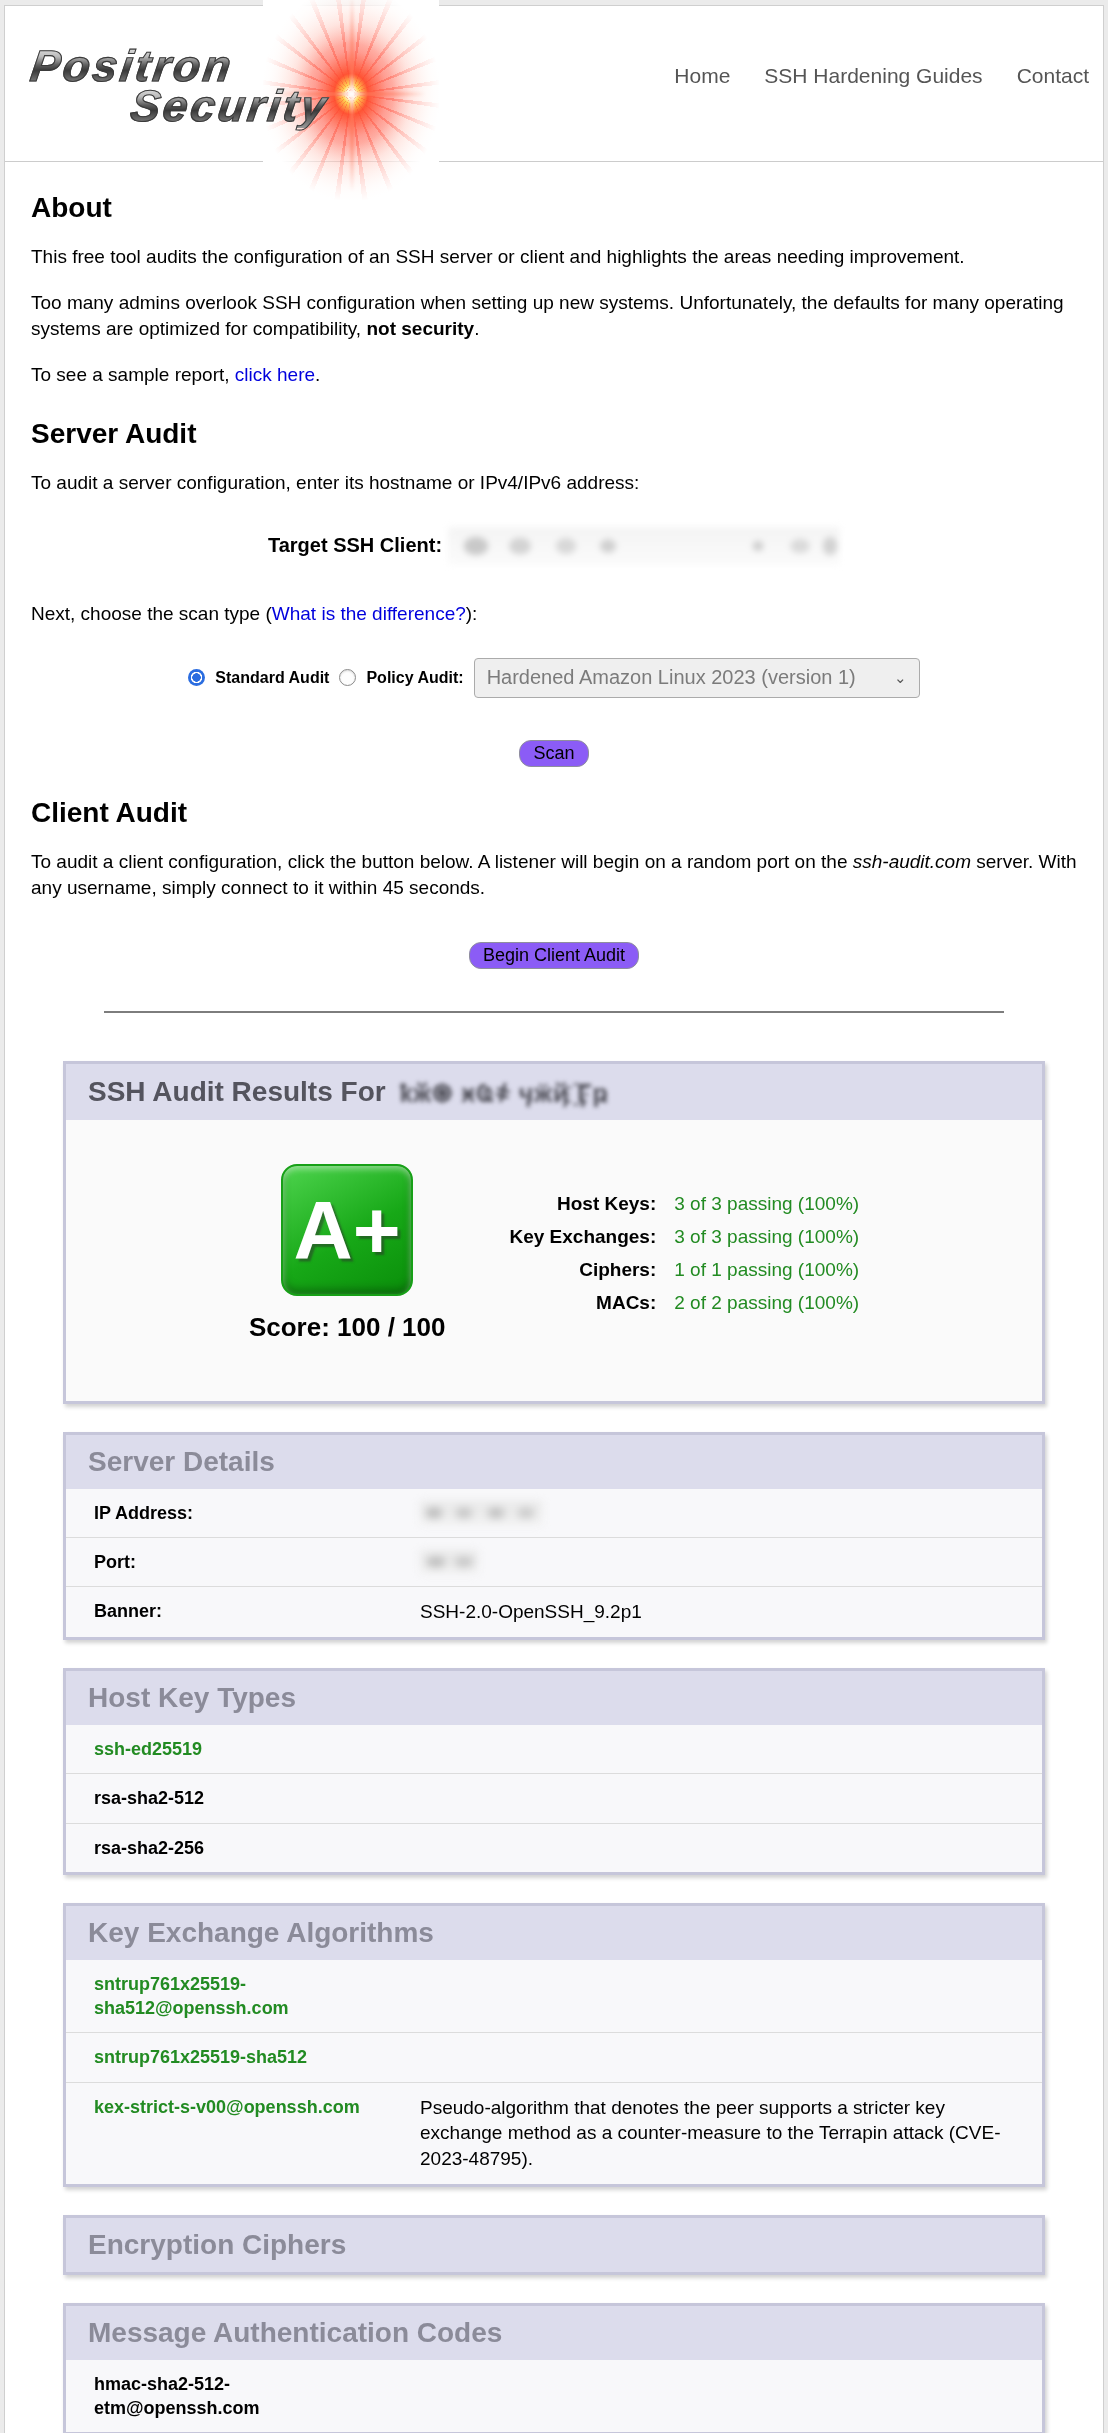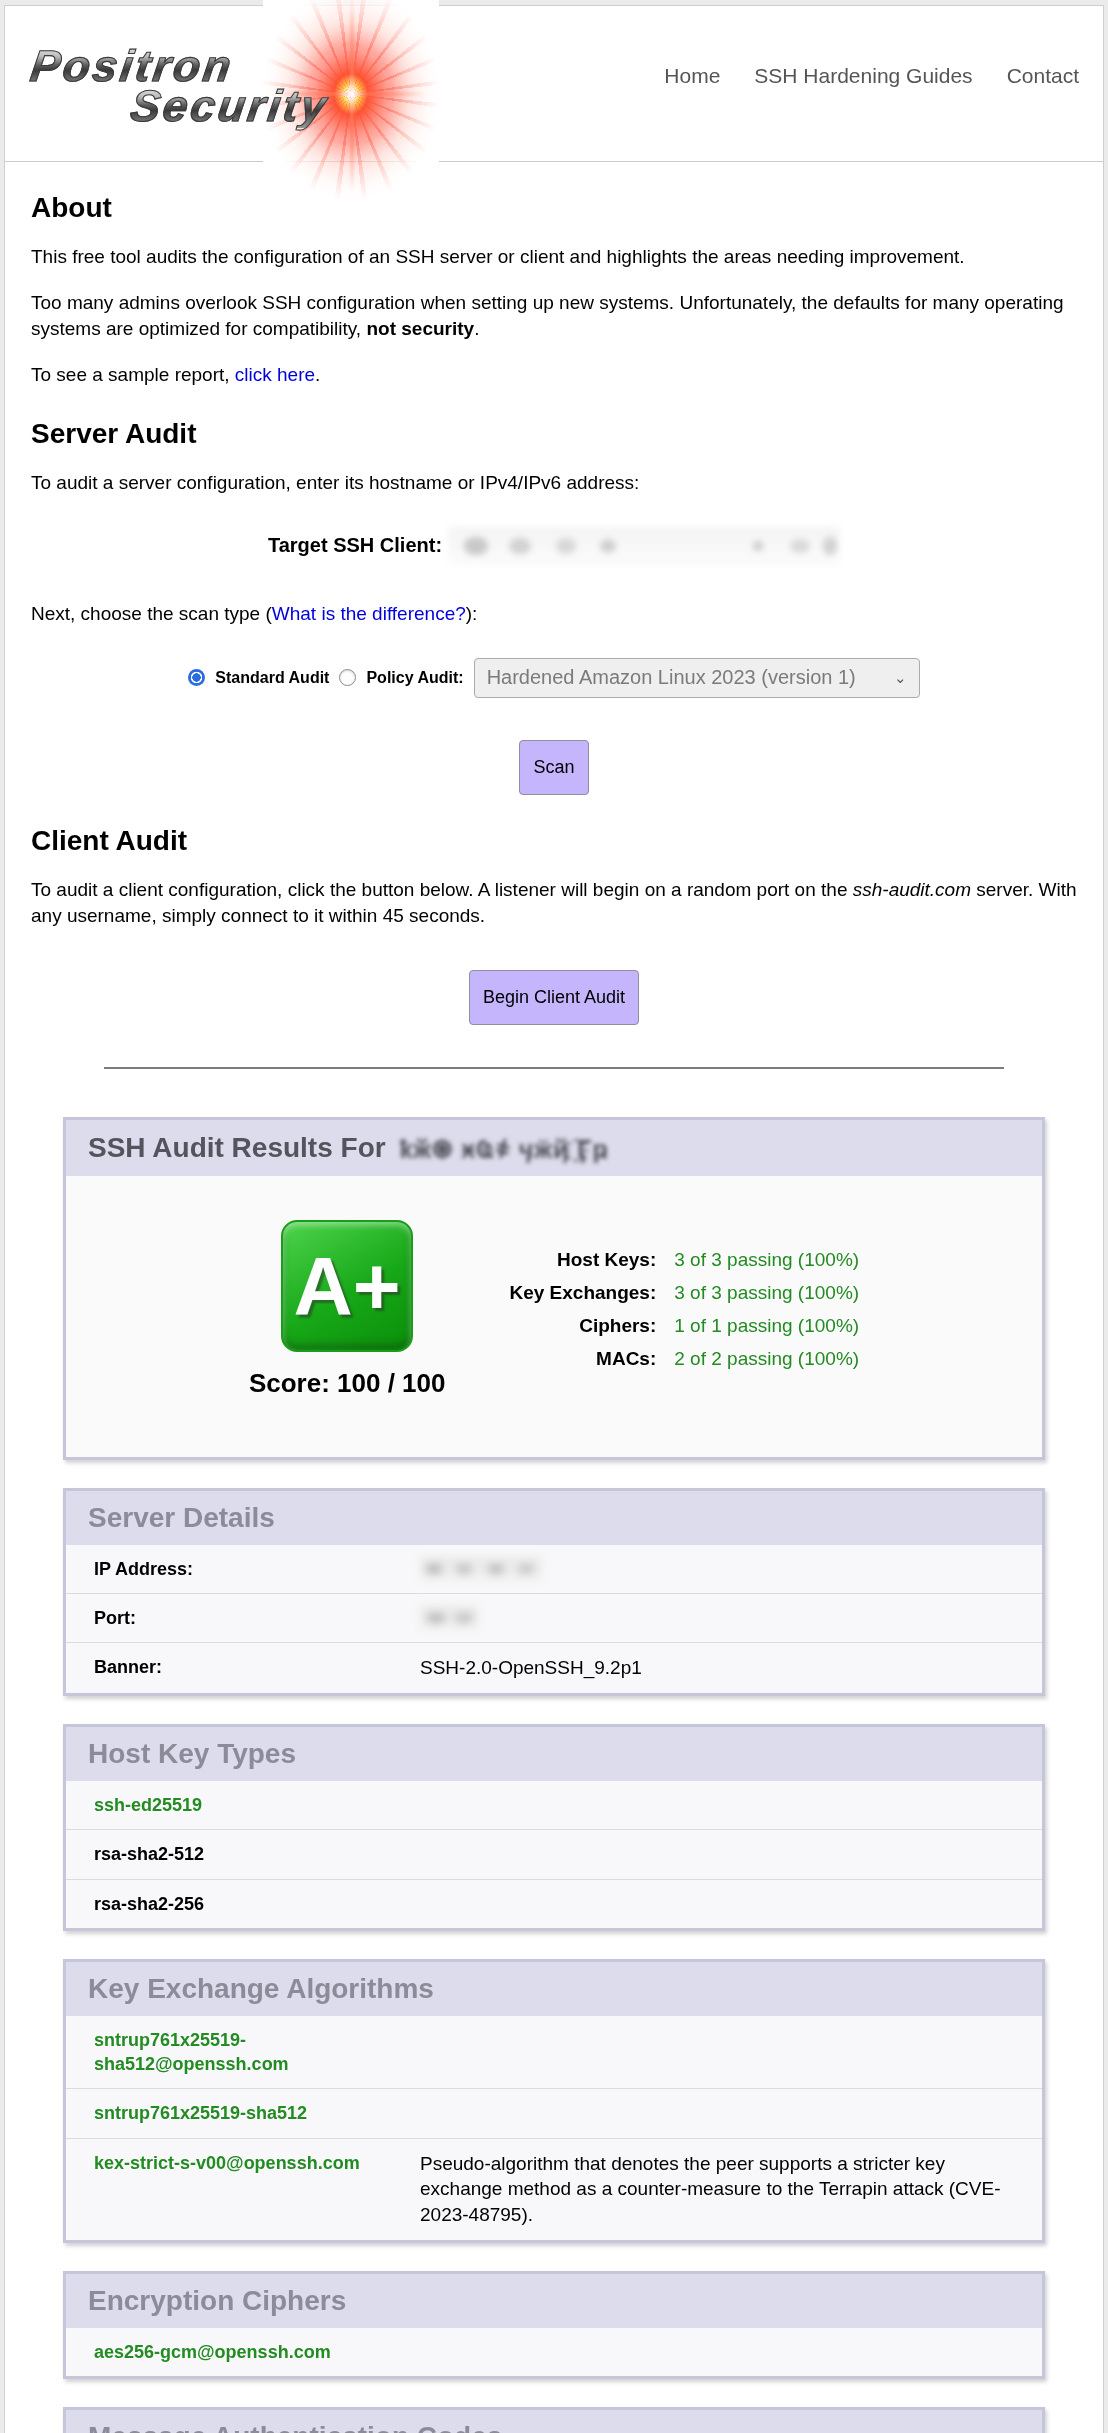--- a/index.html
+++ b/index.html
@@ -28,7 +28,7 @@
     background:linear-gradient(90deg,transparent,rgba(255,120,90,.7) 40%,#fff 50%,rgba(255,120,90,.7) 60%,transparent); filter:blur(1px); }
   .flare::after { content:""; position:absolute; top:4%; bottom:4%; left:49.5%; width:4px;
     background:linear-gradient(180deg,transparent,rgba(255,120,90,.7) 40%,#fff 50%,rgba(255,120,90,.7) 60%,transparent); filter:blur(1px); }
-  .nav { position:absolute; top:58px; right:24px; display:flex; gap:34px; }
+  .nav { position:absolute; top:58px; right:14px; display:flex; gap:34px; }
   .nav a { color:#555; text-decoration:none; font-size:21px; }
 
   

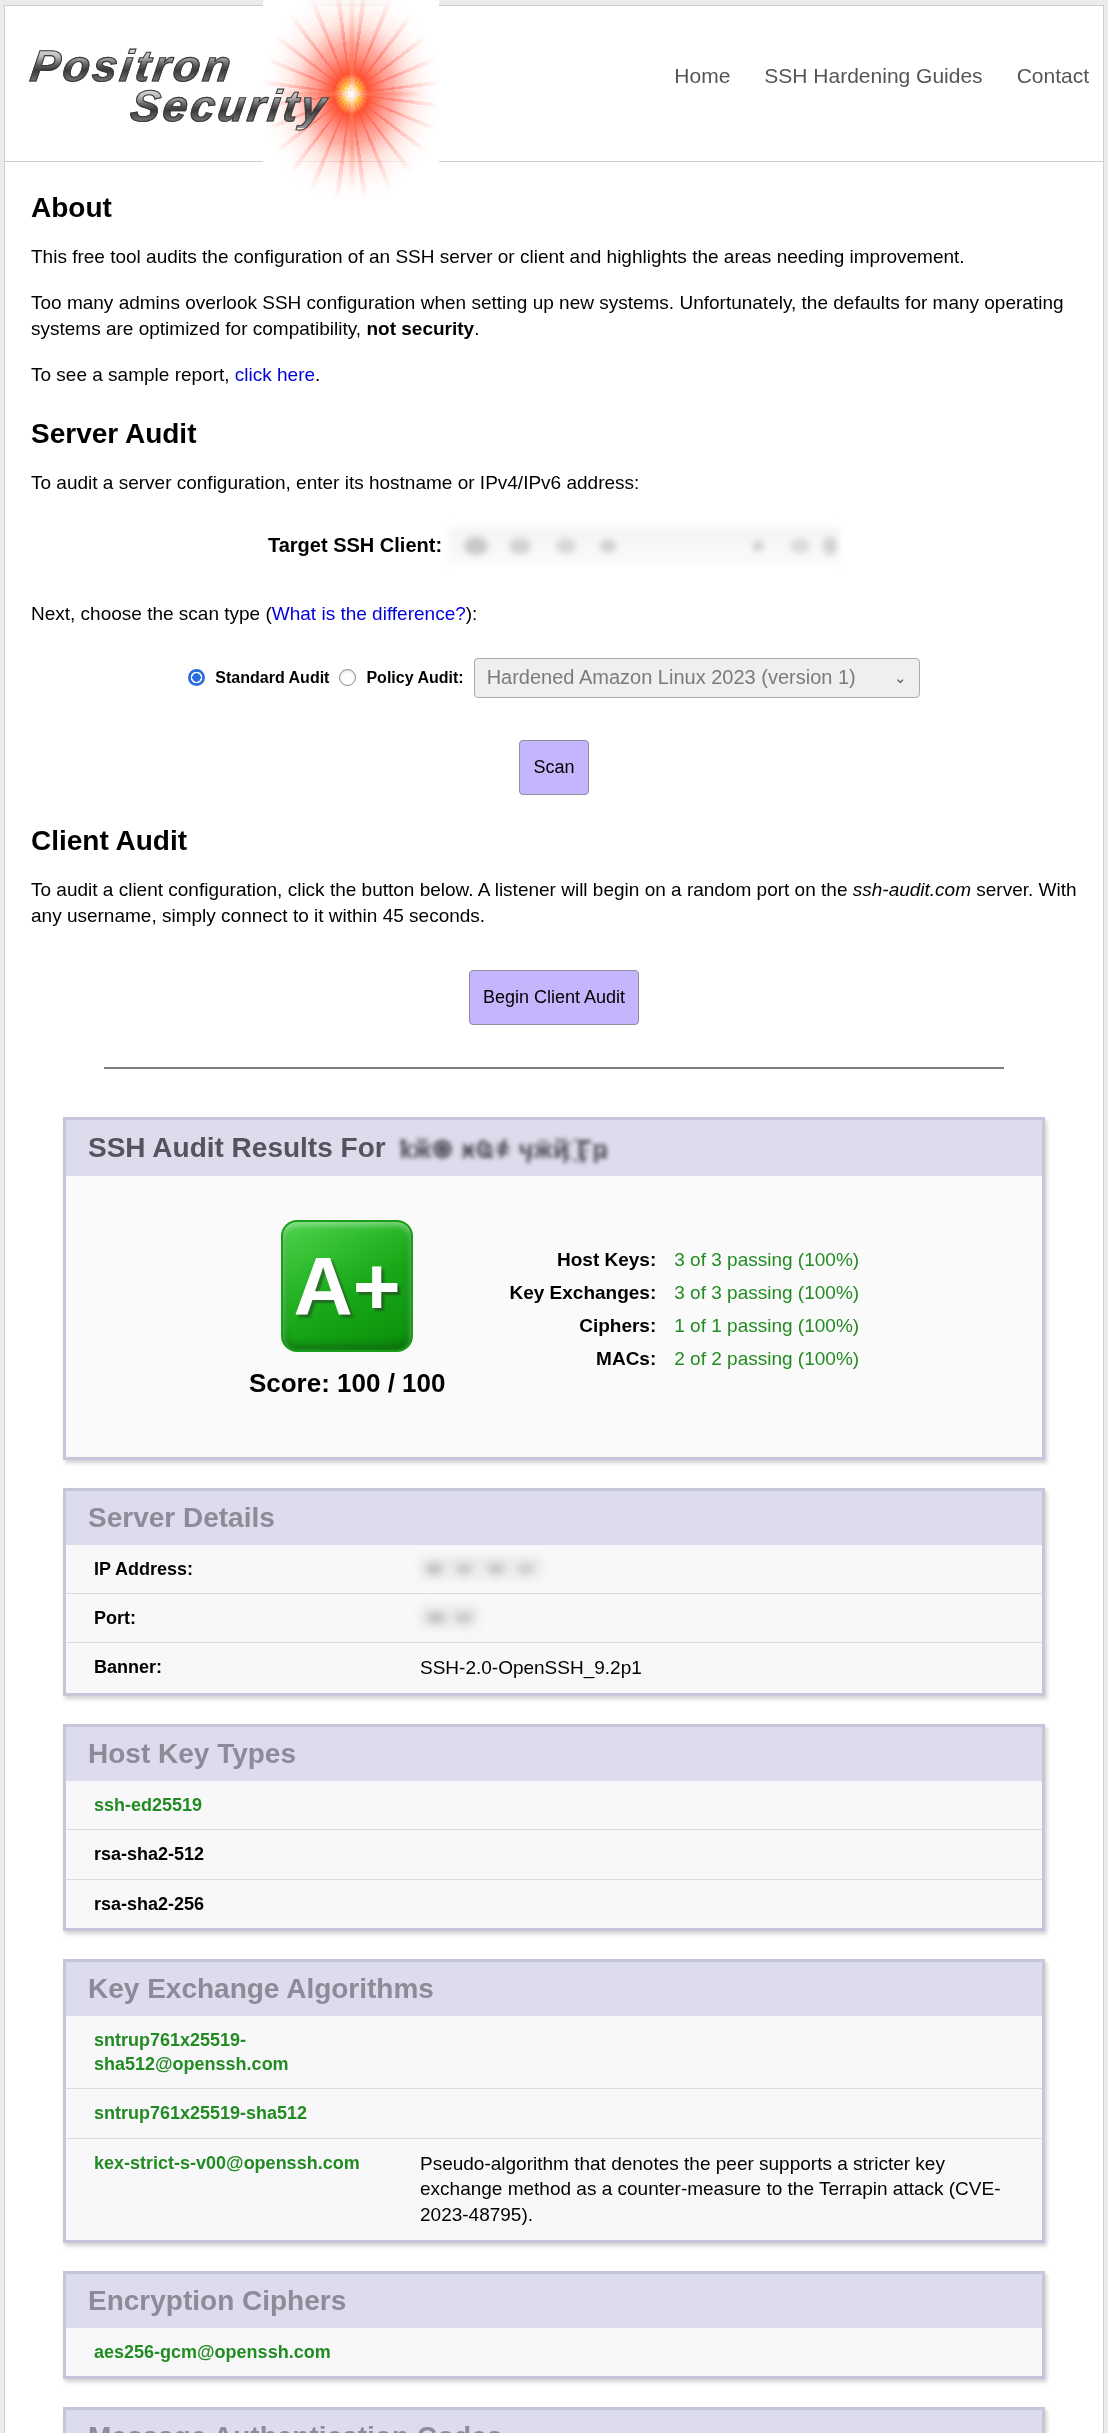--- a/index.html
+++ b/index.html
@@ -59,8 +59,8 @@
   .policy-select { width:446px; height:40px; background:#efefef; border:1px solid #ababab; border-radius:4px;
     display:flex; align-items:center; justify-content:space-between; padding:0 12px; color:#7b7b7b; font-size:20px; }
   .chev { color:#555; font-size:15px; }
-  .btn { font-family:inherit; font-size:18px; background:#c4b5fd; border:1px solid #8f8f9d; border-radius:4px;
-    padding:16px 13px; color:#000; cursor:pointer; }
+  .btn { font-family:inherit; font-size:18px; background:#8b5cf6; border:1px solid #8f8f9d; border-radius:12px;
+    padding:2px 13px; color:#000; cursor:pointer; }
   .center-row { text-align:center; }
   .scan-row { margin-top:42px; }
   .client-btn-row { margin-top:40px; }

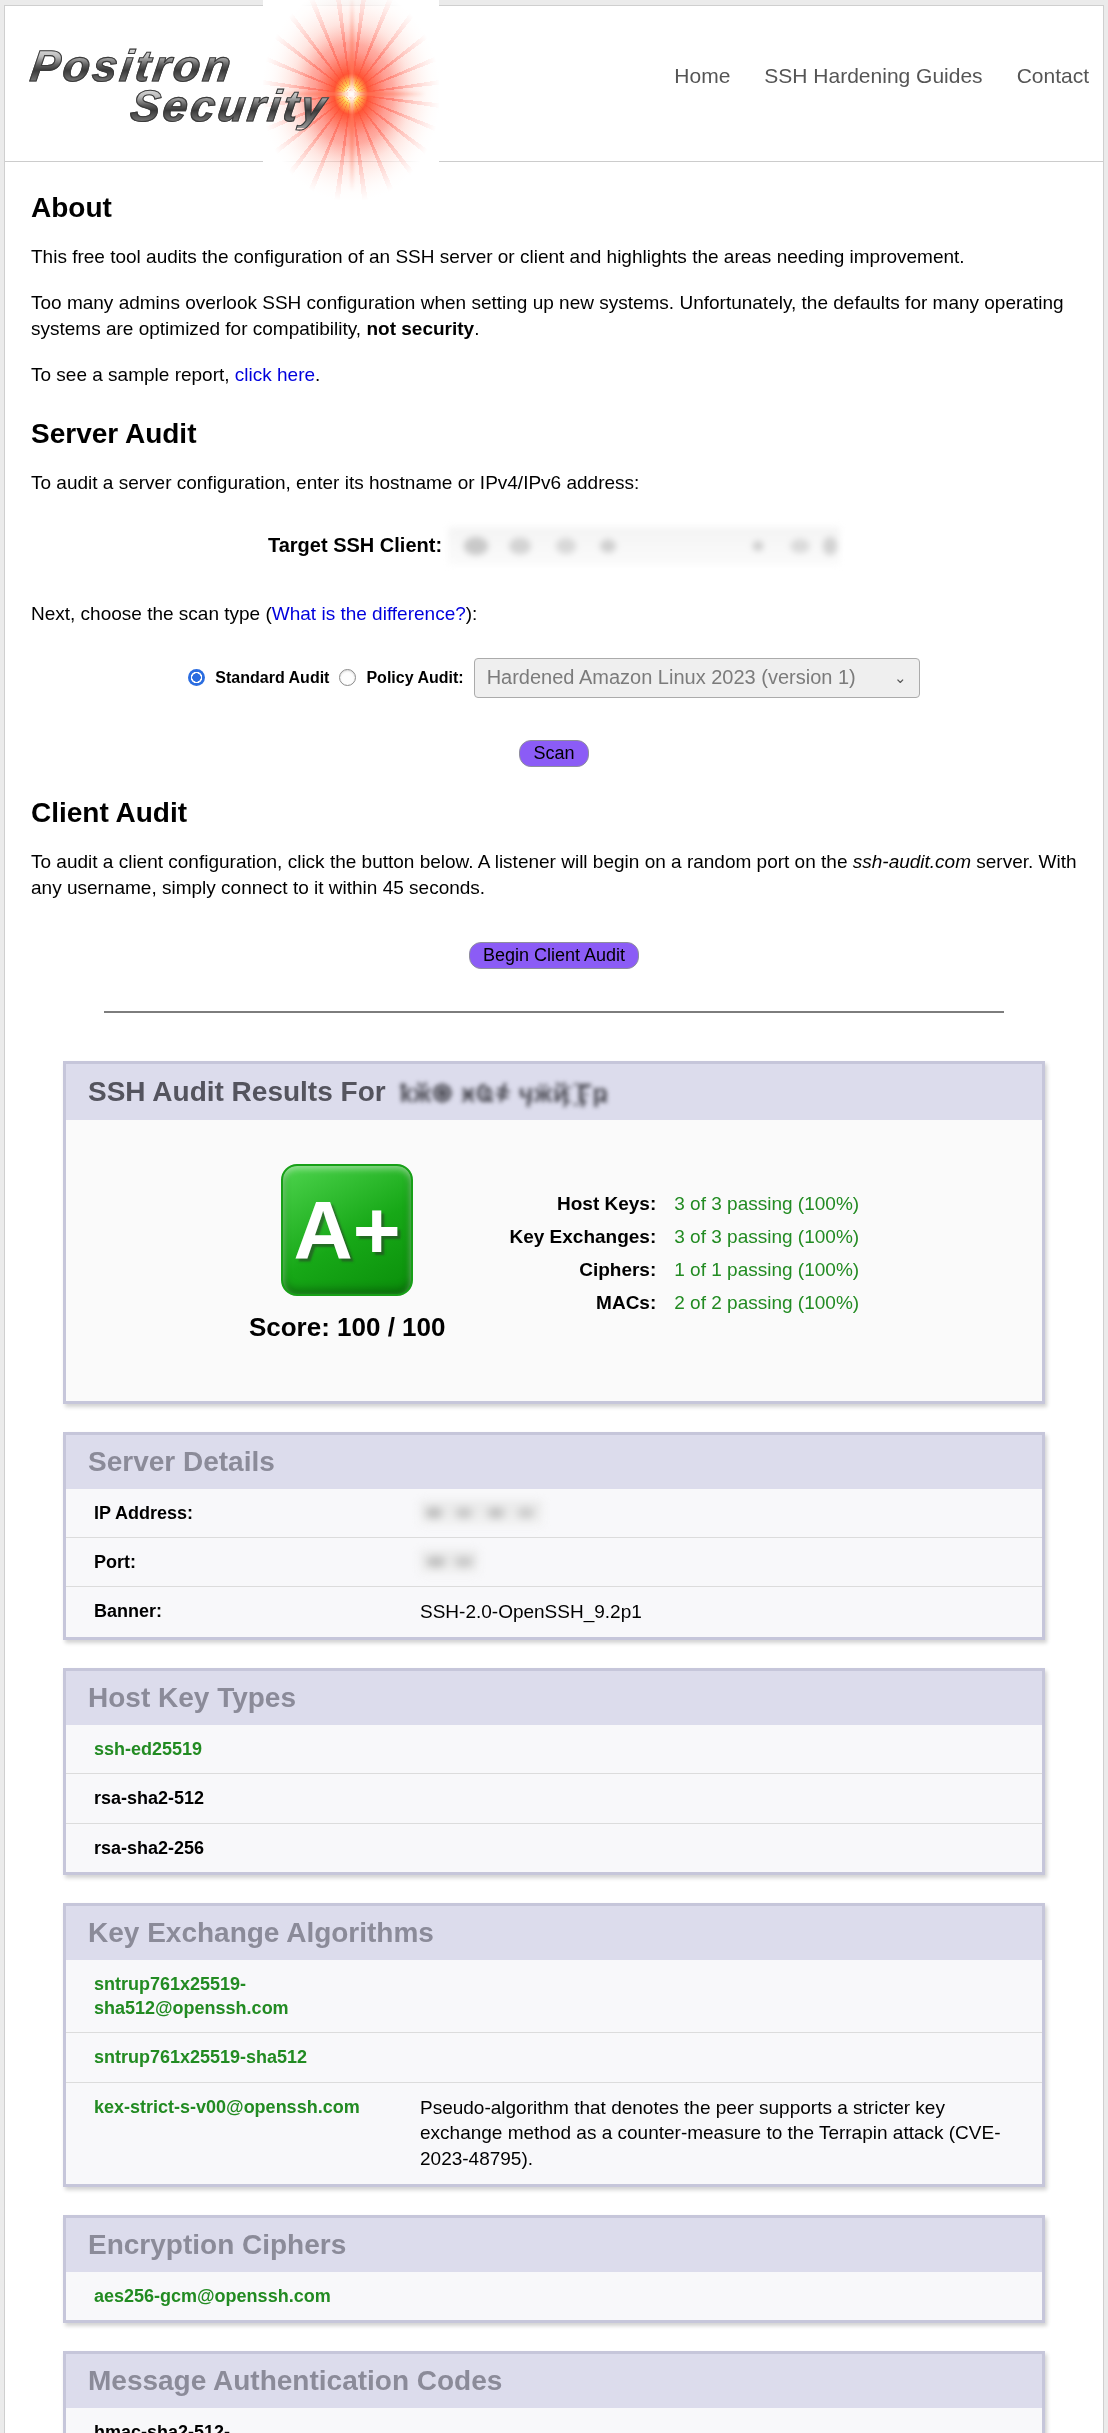--- a/index.html
+++ b/index.html
@@ -240,10 +240,6 @@
 
     <div class="box">
       <div class="box-head">Encryption Ciphers</div>
-      <div class="srow">
-        <span class="sname good">aes256-gcm@openssh.com</span>
-          <span></span>
-      </div>
     </div>
 
     <div class="box">

